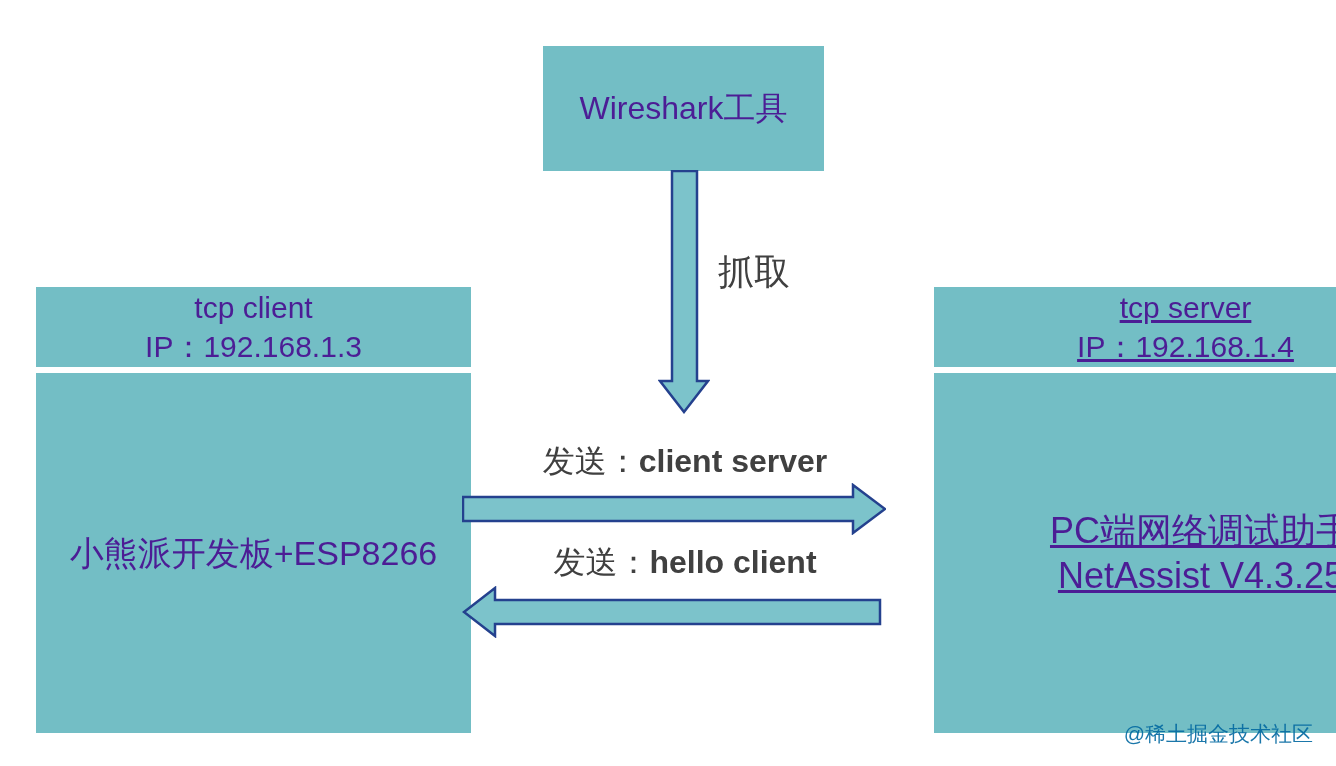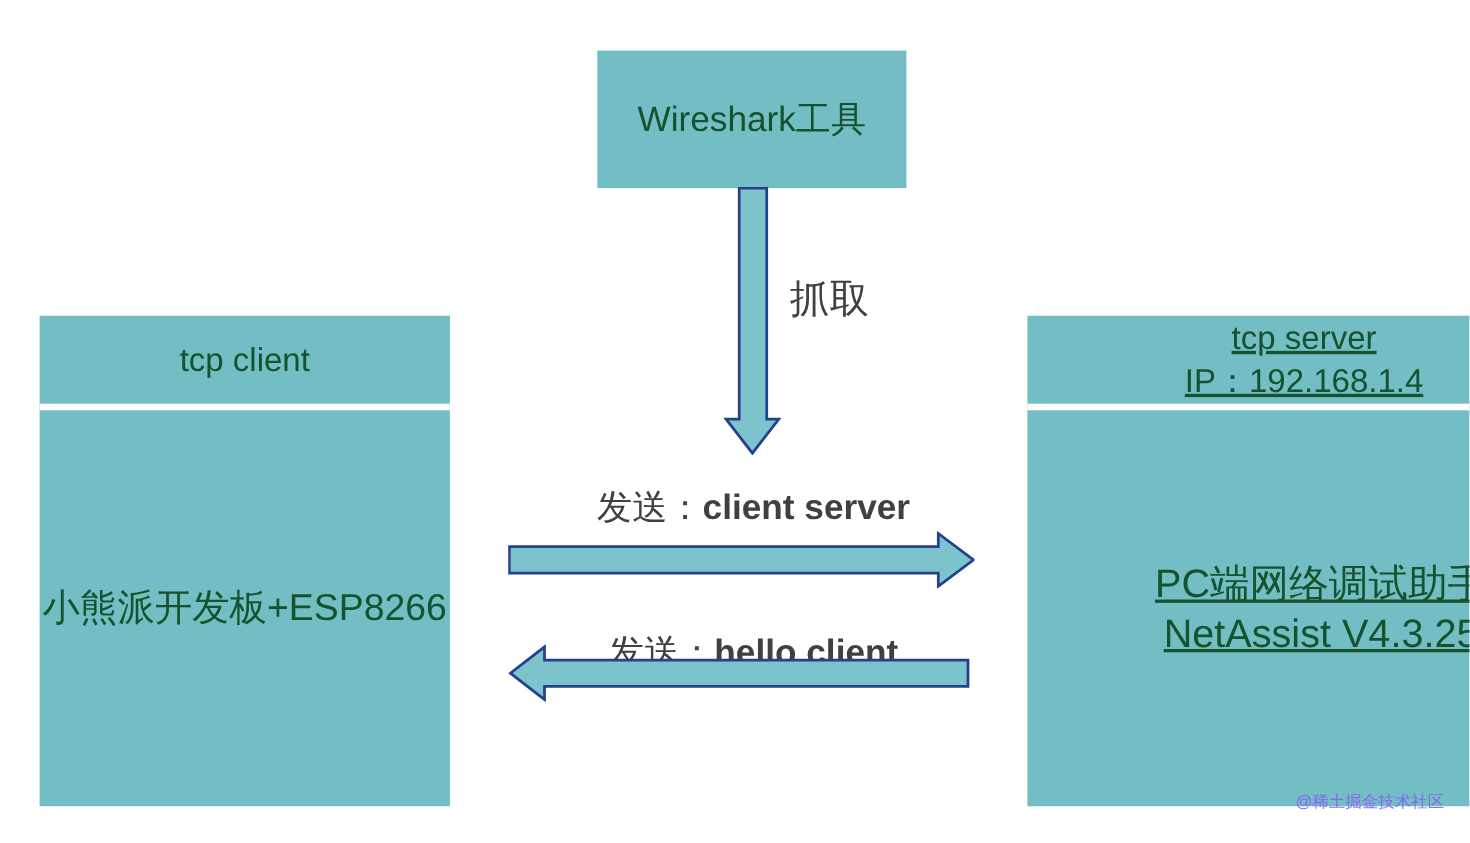--- a/index.html
+++ b/index.html
@@ -13,7 +13,7 @@
   .teal-box{
     position:absolute;
     background:#73bec5;
-    color:#14532d;
+    color:#4c1d95;
   }
   
   #wireshark-box{

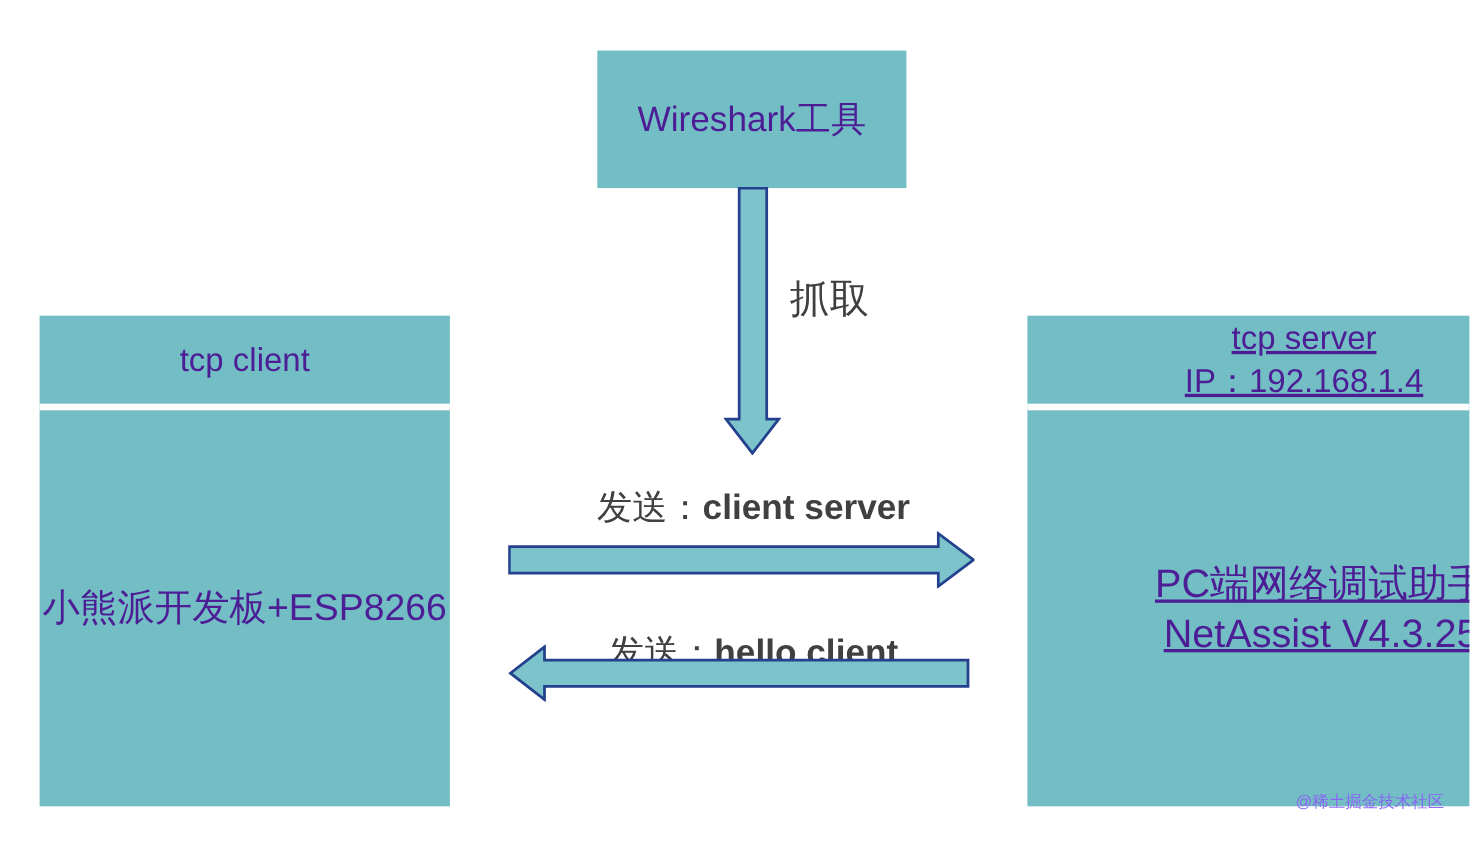--- a/index.html
+++ b/index.html
@@ -26,7 +26,7 @@
     top:287px;height:446px;
     display:flex;flex-direction:column;
   }
-  #client-box{left:36px;width:373px;}
+  #client-box{left:36px;width:435px;}
   #server-box{left:934px;width:503px;text-decoration:underline;}
   .node-header{
     height:80px;

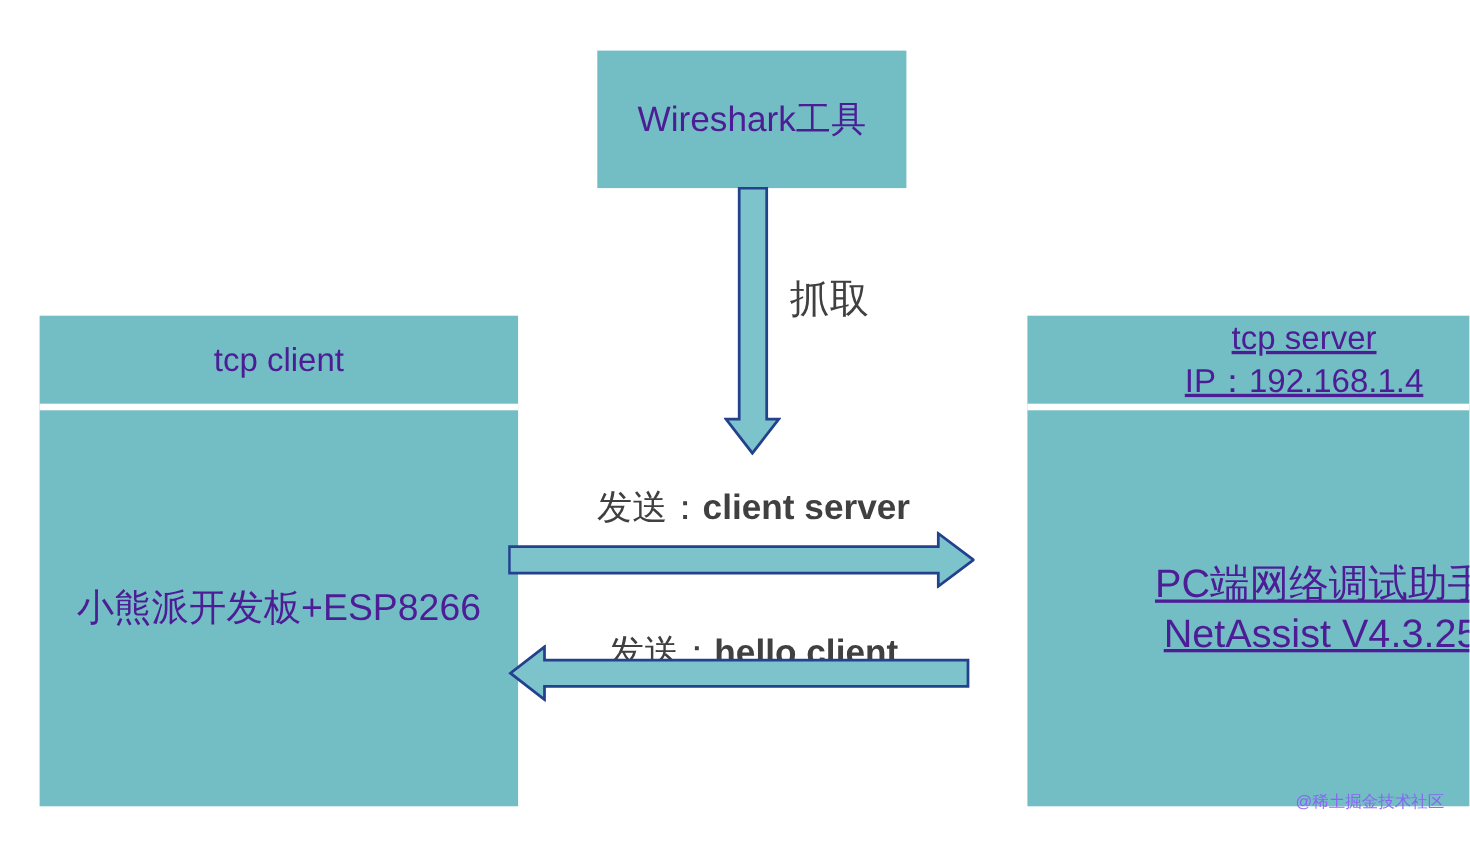--- a/index.html
+++ b/index.html
@@ -100,6 +100,7 @@
   <div id="client-box" class="teal-box node-box">
     <div class="node-header">
       <span>tcp client</span>
+      <span>IP：192.168.1.3</span>
     </div>
     <div class="node-body">
       <span>小熊派开发板+ESP8266</span>

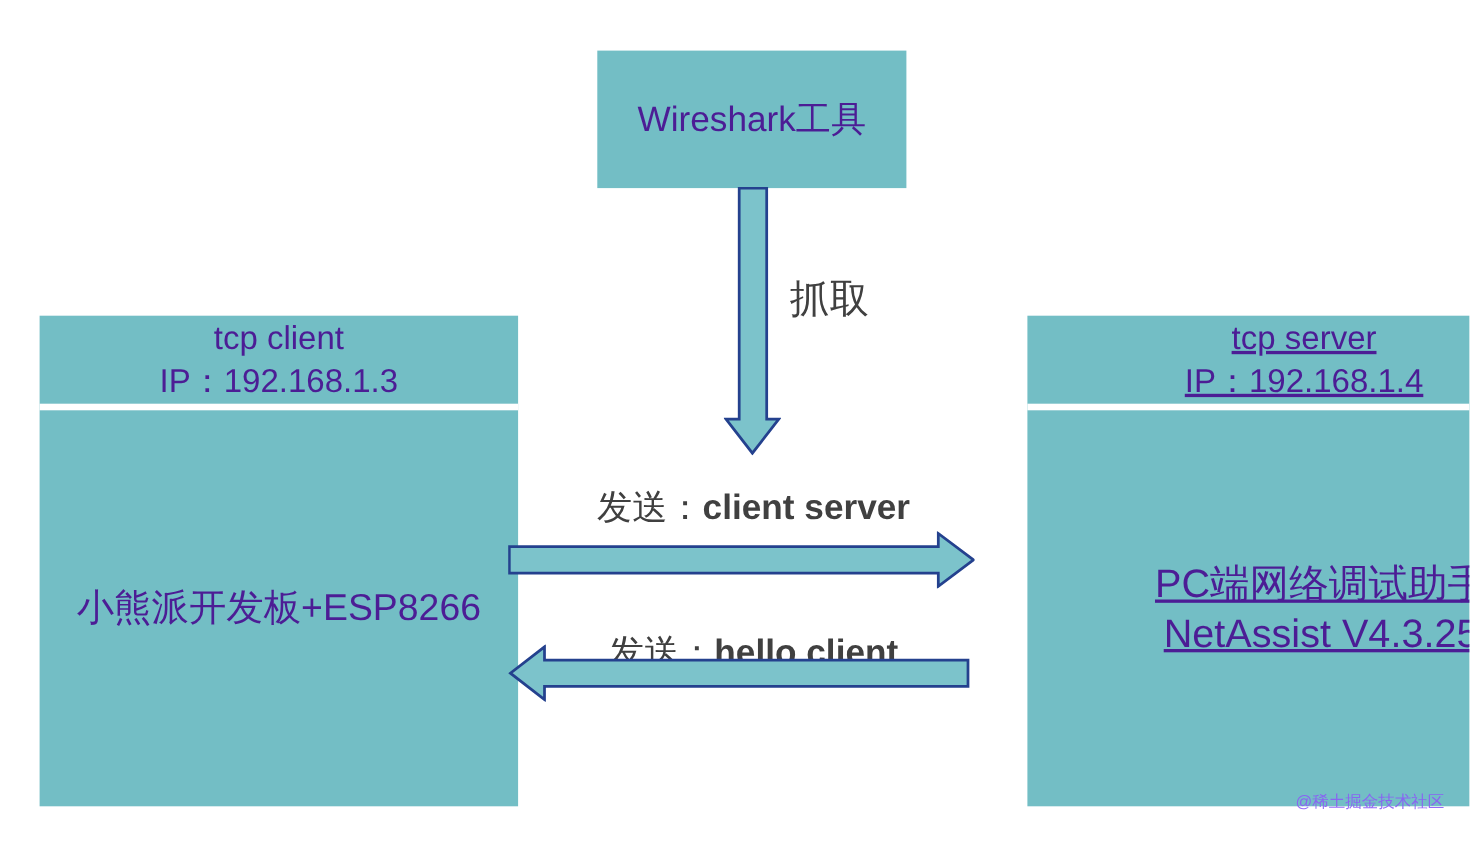--- a/index.html
+++ b/index.html
@@ -69,7 +69,7 @@
     font-size:32px;
   }
   #msg-to-server{top:440px;}
-  #msg-to-client{top:541px;margin-top:31px;}
+  #msg-to-client{top:541px;}
   .msg-prefix{font-family:Liberation Mono, monospace;}
   .msg-text{font-weight:bold;}
   

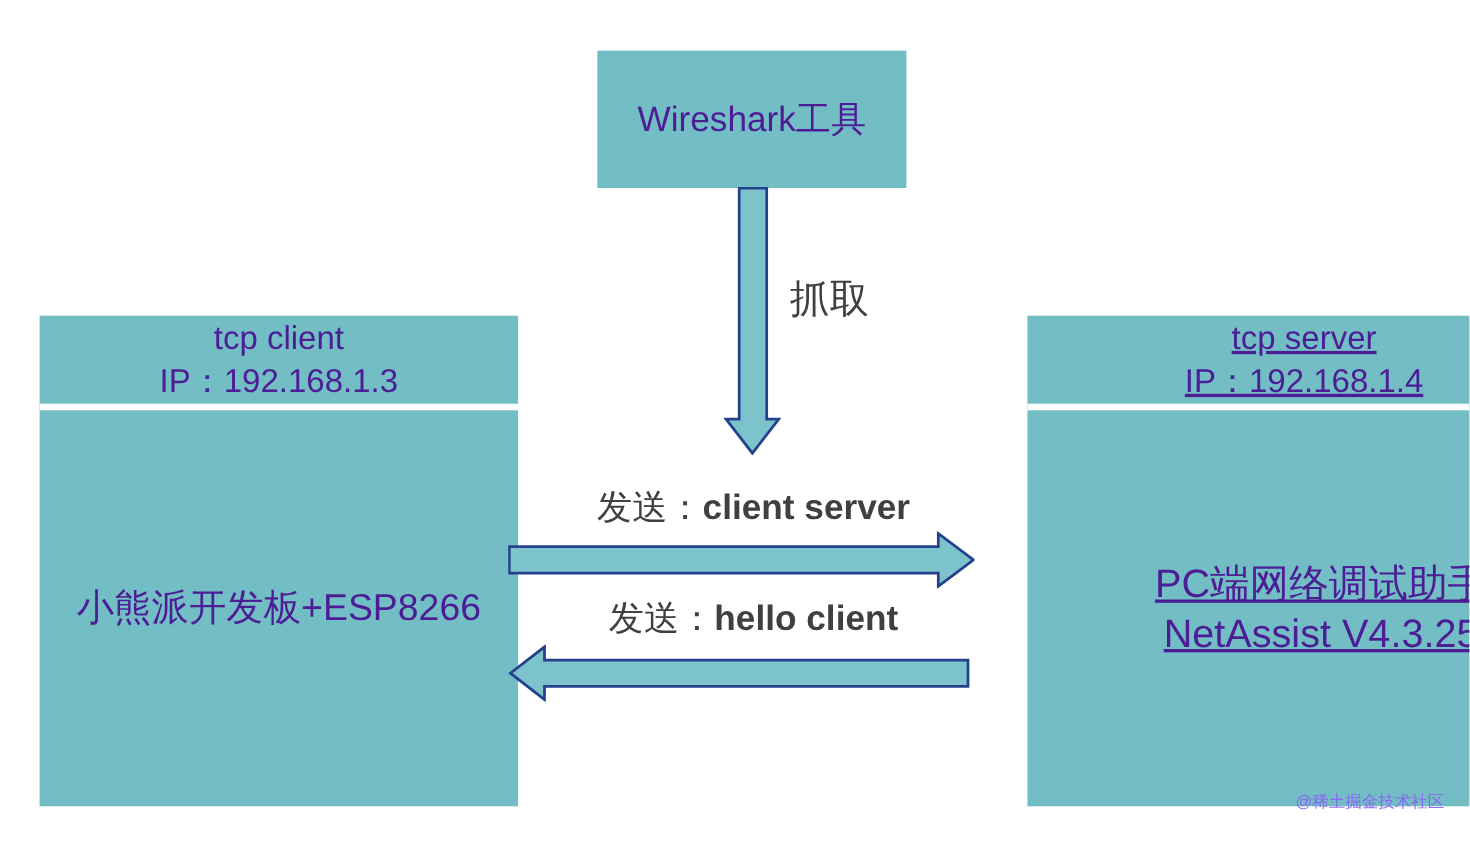--- a/index.html
+++ b/index.html
@@ -76,8 +76,8 @@
   #watermark{
     position:absolute;
     right:23px;top:720px;
-    font-size:15px;
-    color:#8b5cf6;
+    font-size:21px;
+    color:#0369a1;
     opacity:0.9;
     z-index:5;
   }

